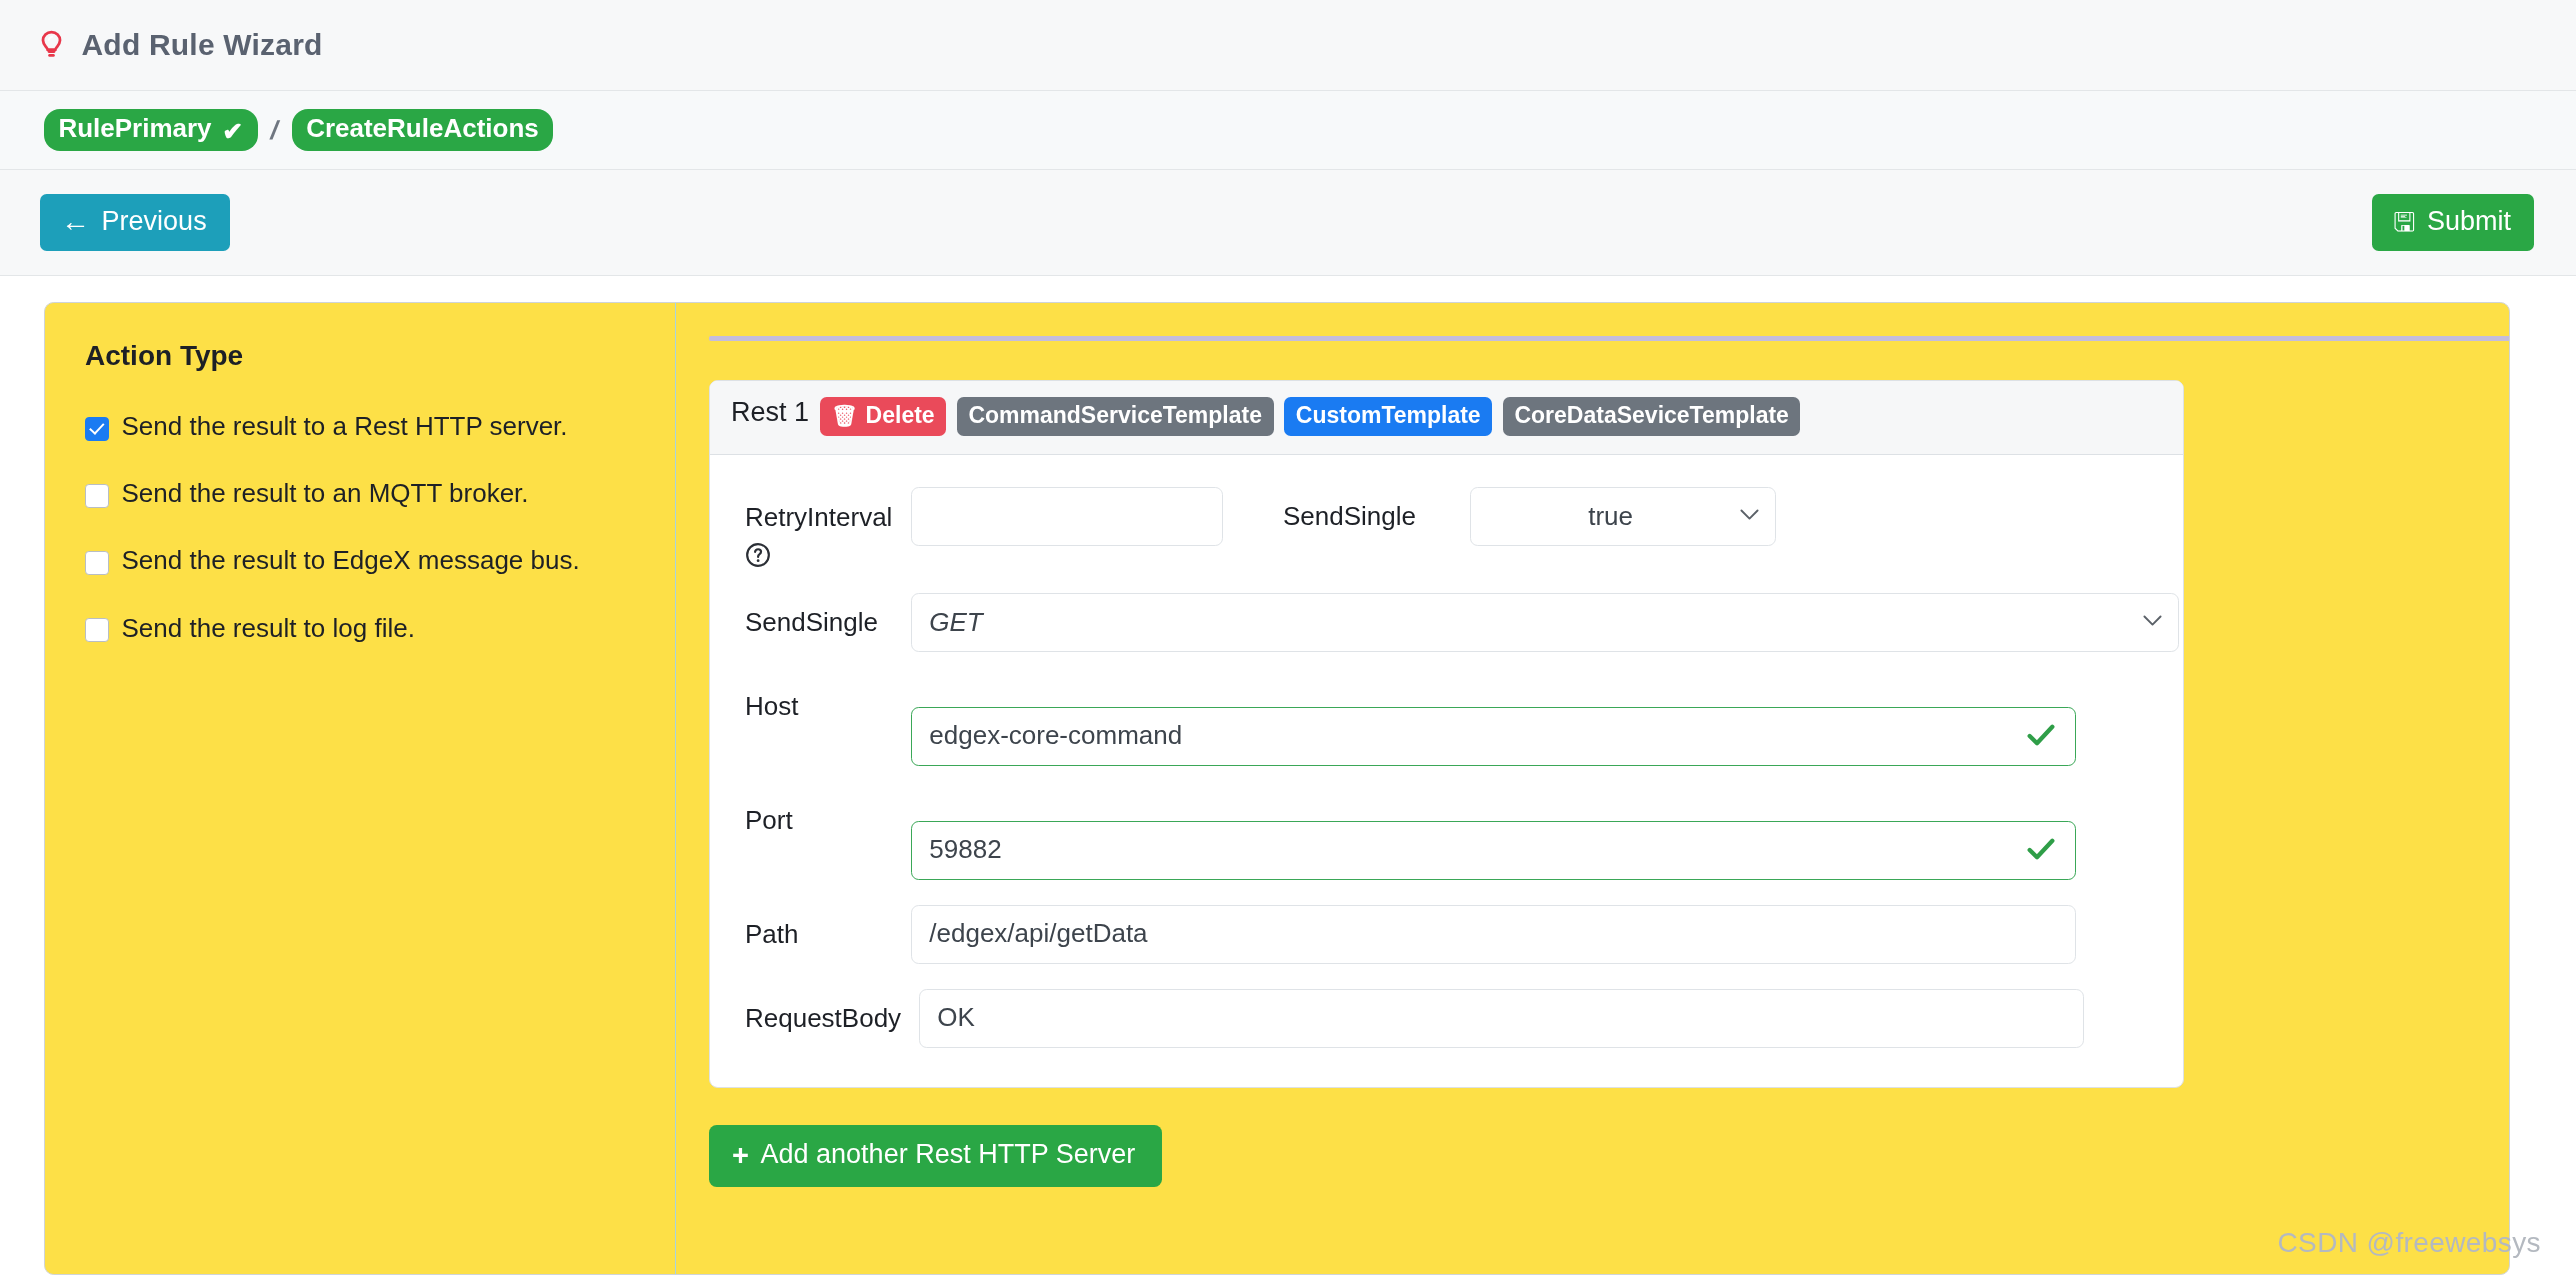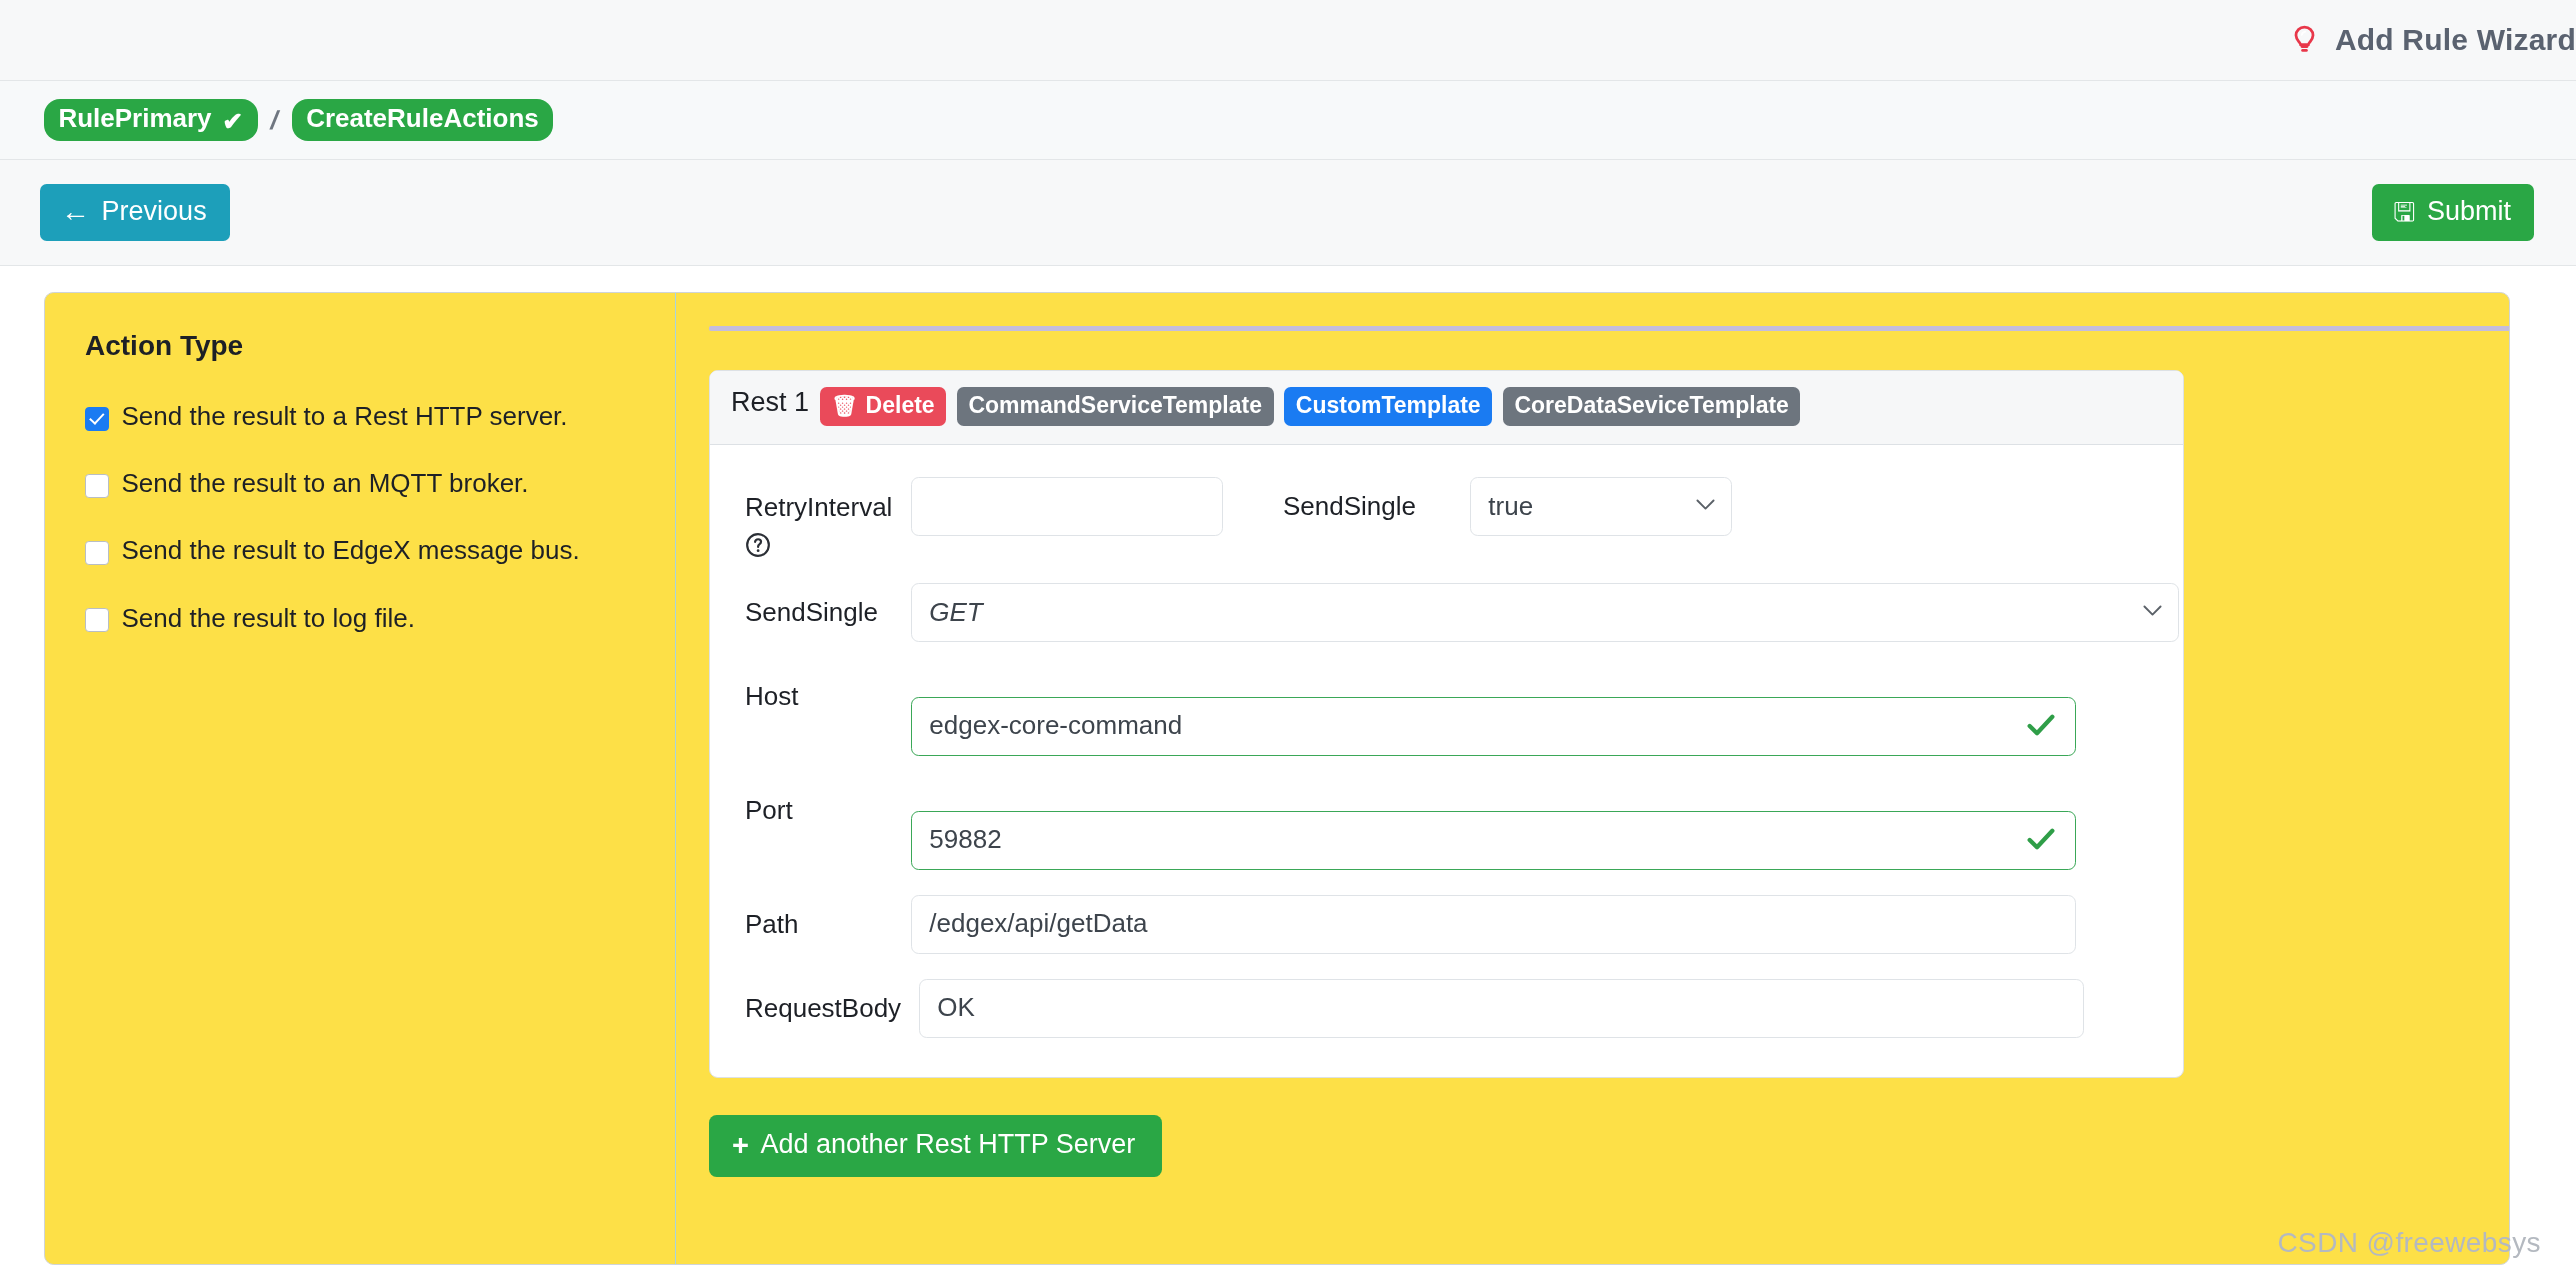--- a/index.html
+++ b/index.html
@@ -17,14 +17,13 @@
 
   
   .titlebar {
-    height: 81px;
+    height: 91px;
     background: #f7f8f9;
     border-bottom: 1.9px solid #e3e6e8;
     display: flex;
     align-items: center;
     padding-left: 35px;
     box-sizing: border-box;
-    justify-content: flex-end;
   }
   .bulb-icon {
     width: 33px;

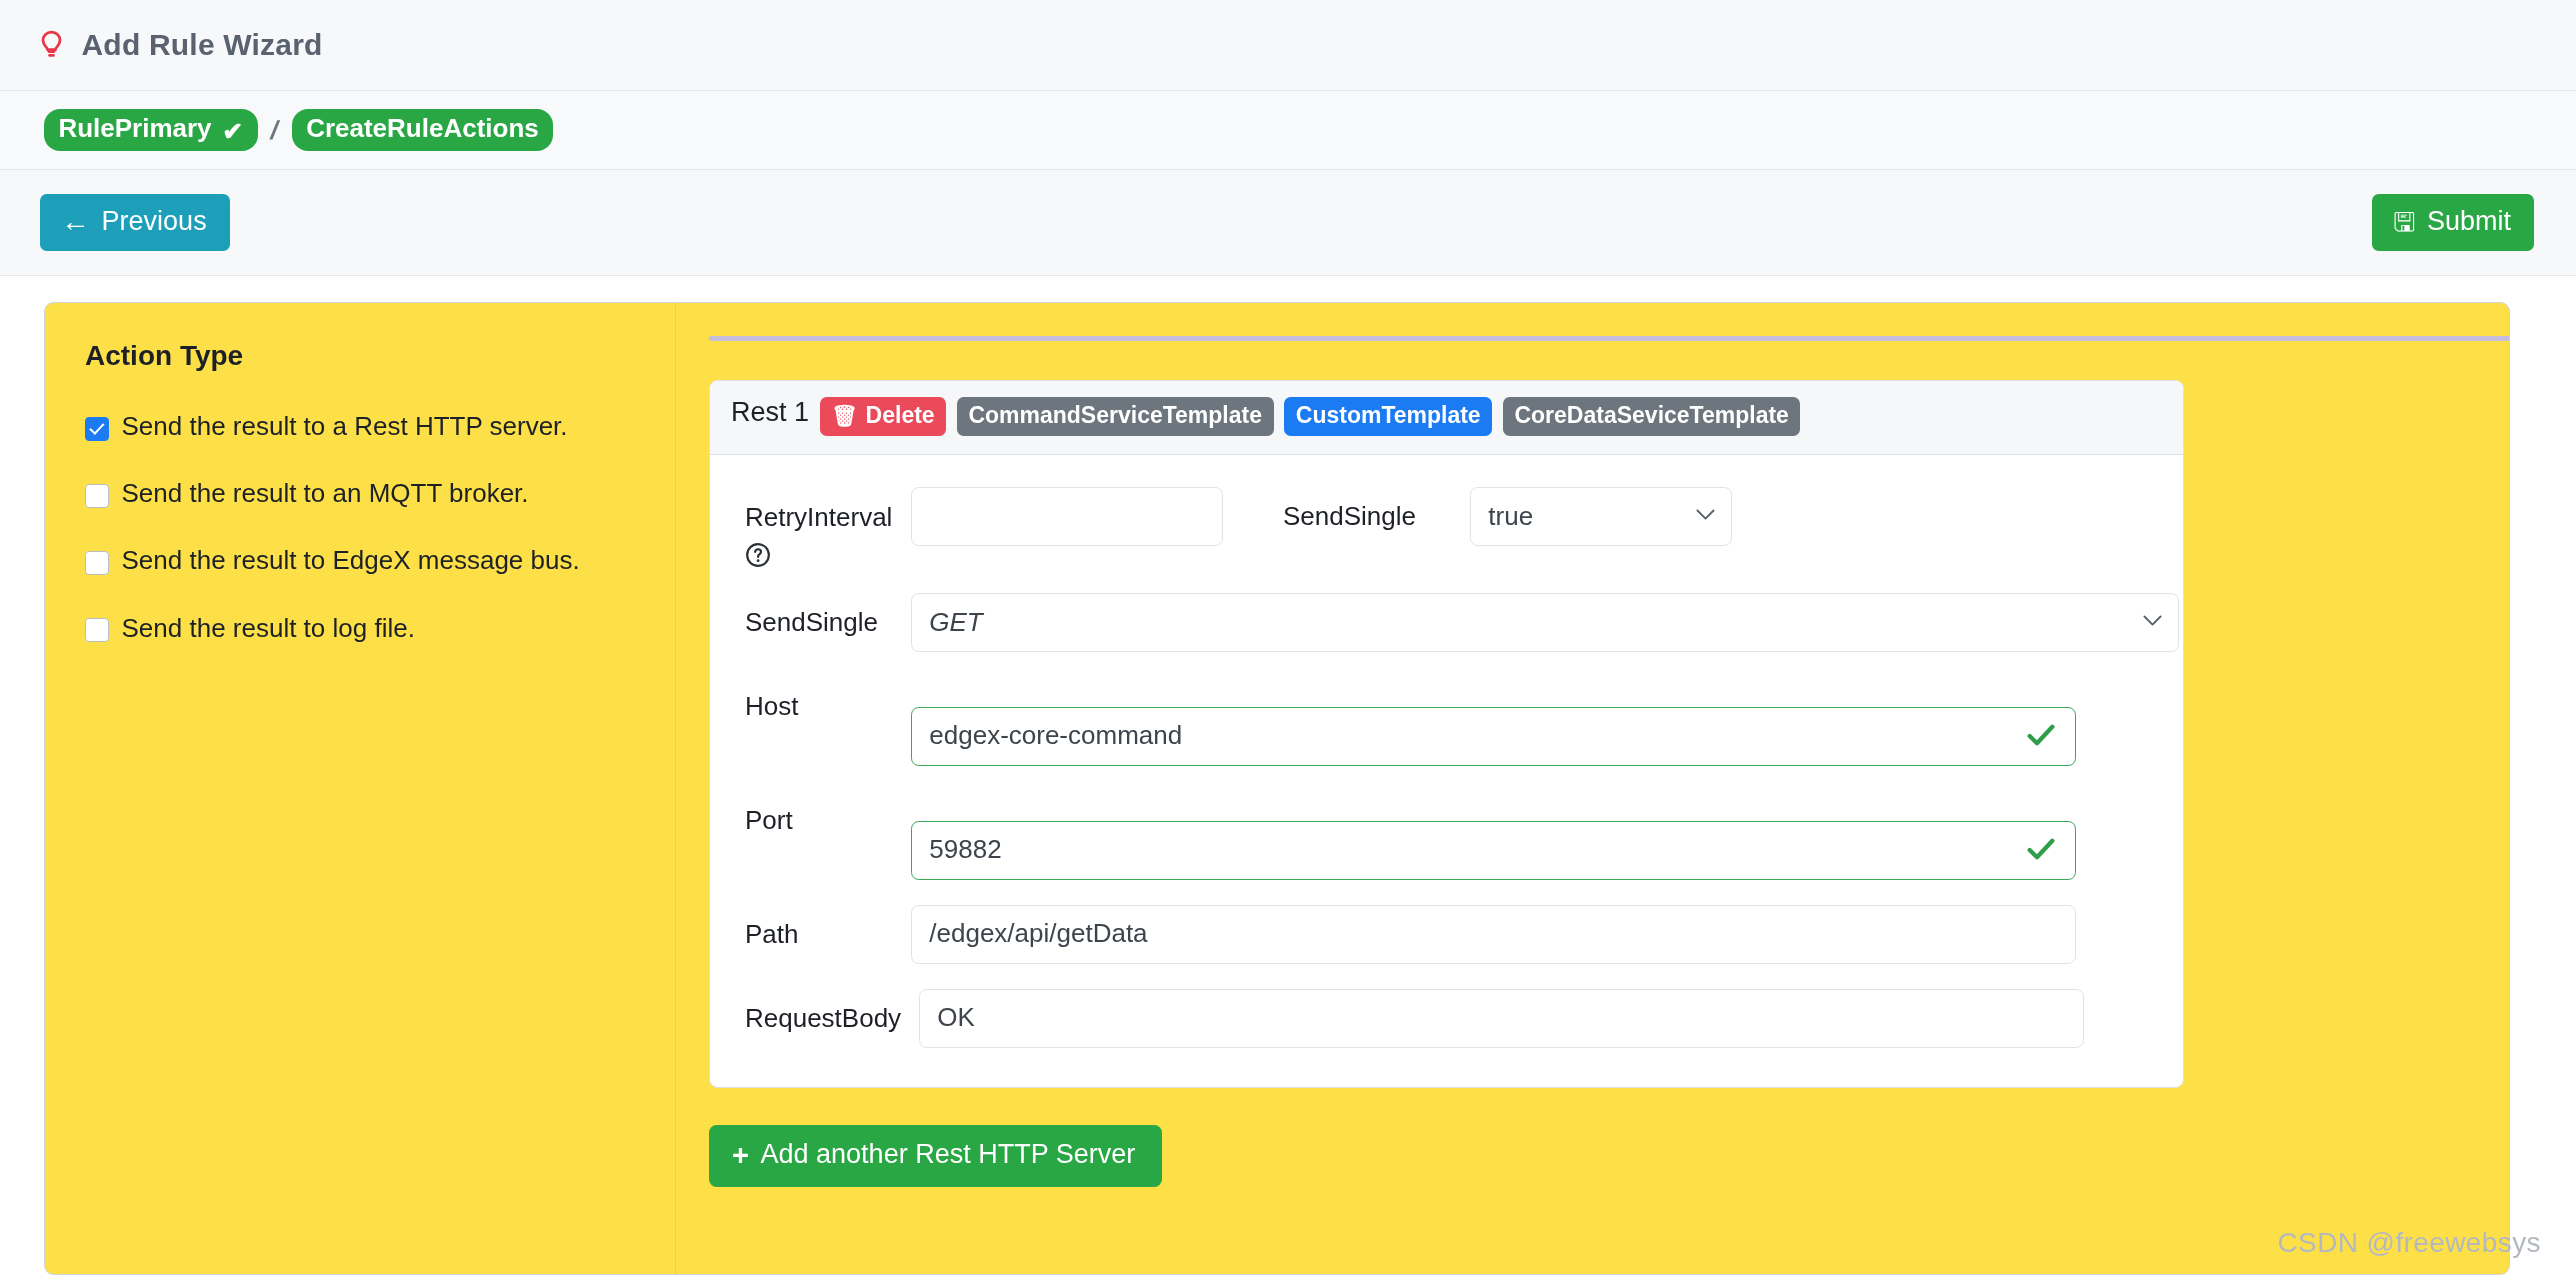--- a/index.html
+++ b/index.html
@@ -318,7 +318,7 @@
     height: 12.5px;
     pointer-events: none;
   }
-  .select-sm { width: 262px; }
+  .select-sm { width: 306px; text-align: center; }
   .select-wide { width: 1268px; font-style: italic; }
 
   .mid-label {

